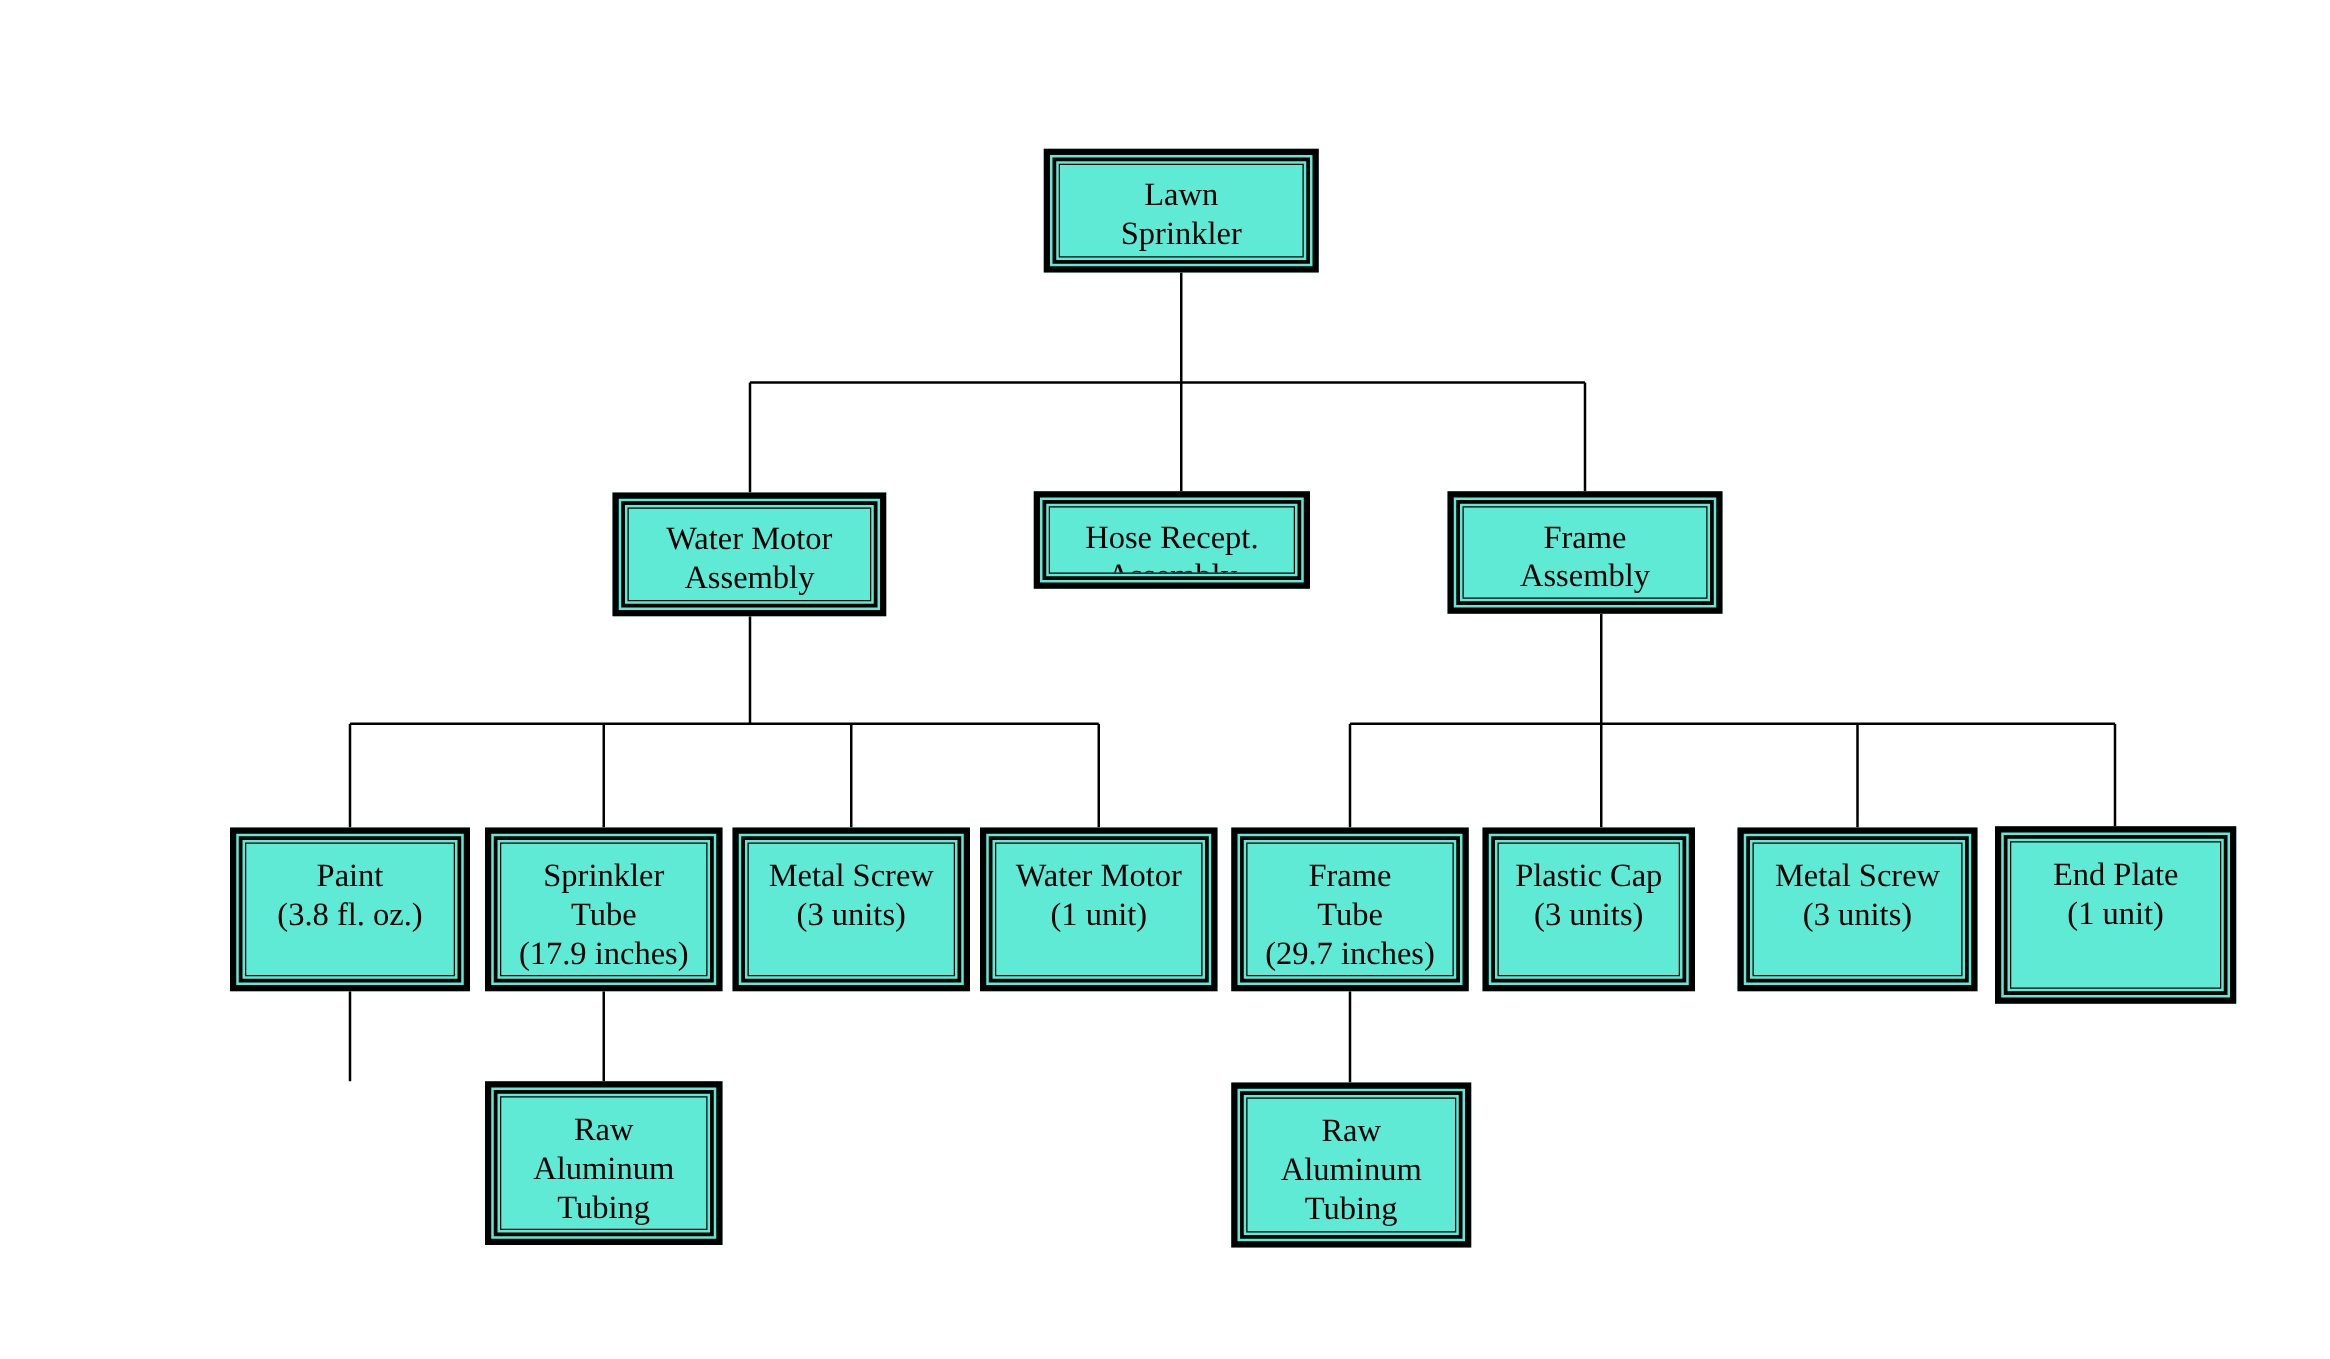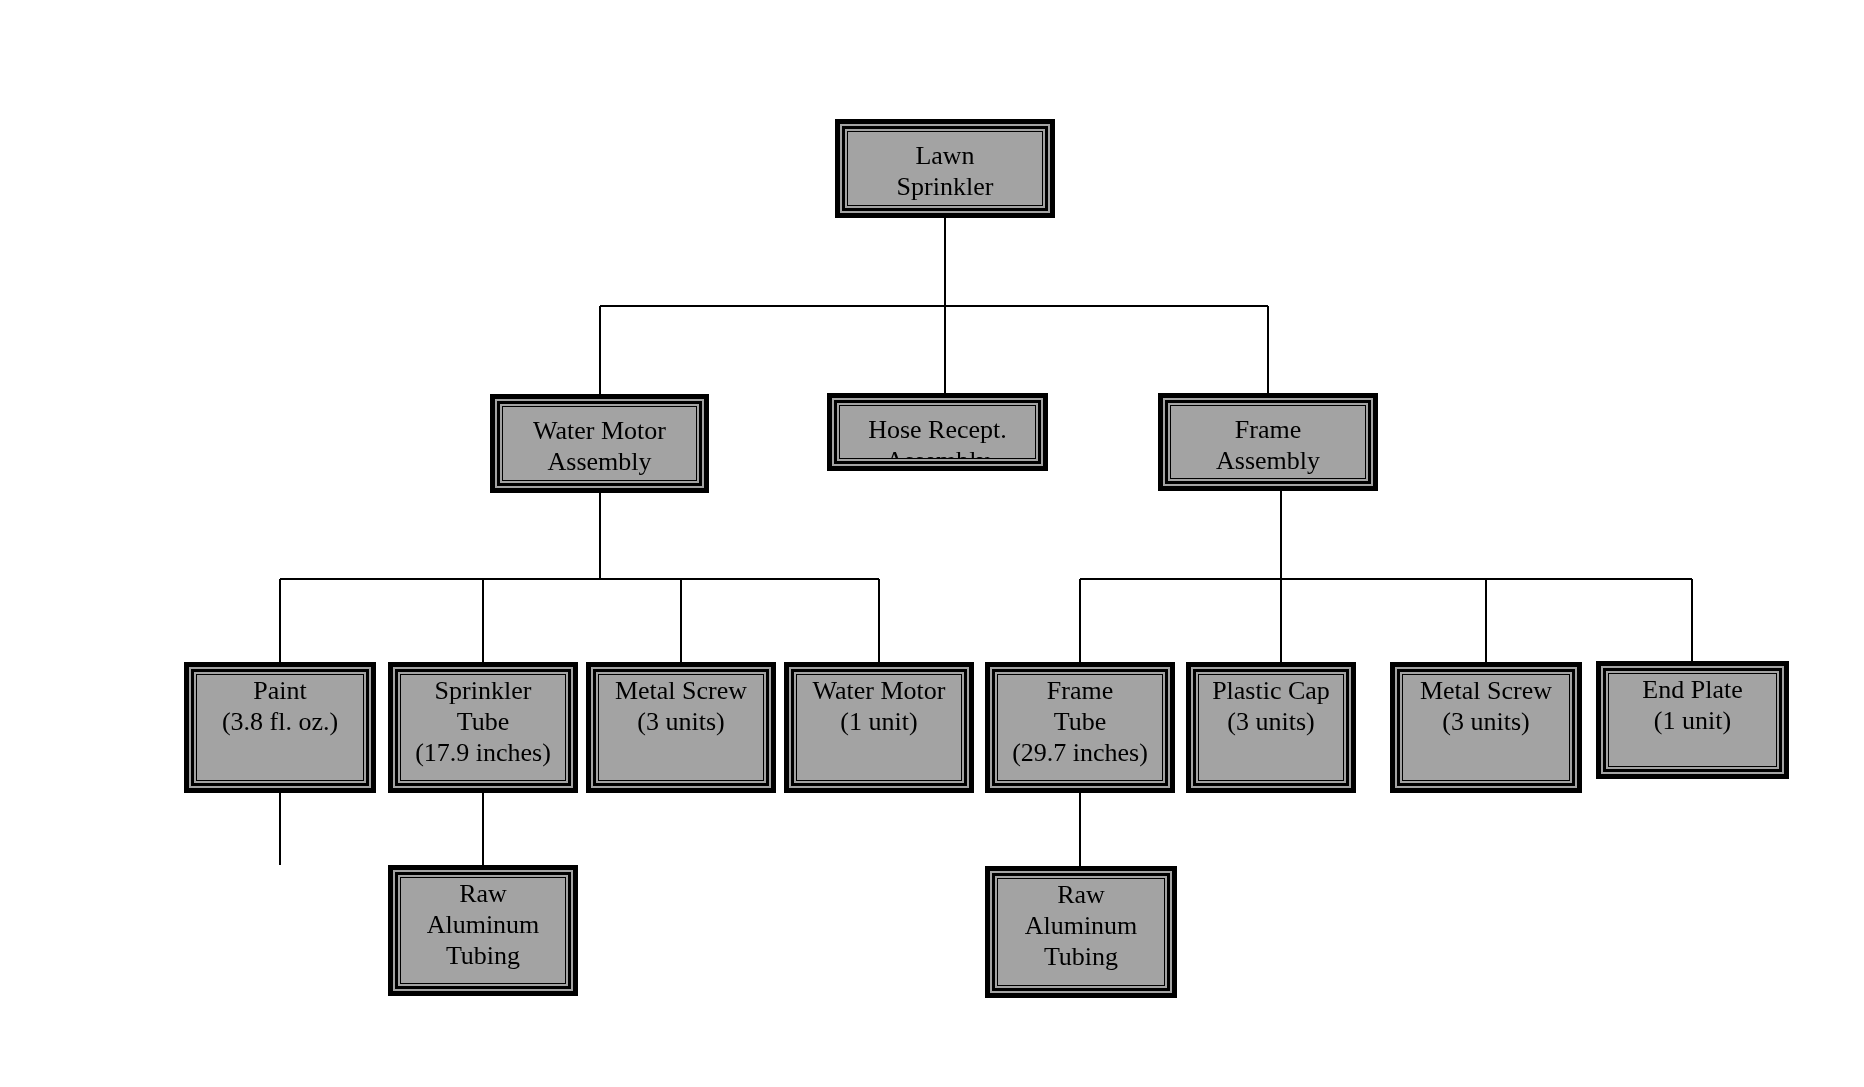--- a/index.html
+++ b/index.html
@@ -32,7 +32,7 @@
     box-sizing: border-box;
     border: 5px solid #000000;
     padding: 2px;
-    background: #a3a3a3;
+    background: #5eead4;
   }
   .node .mid {
     box-sizing: border-box;

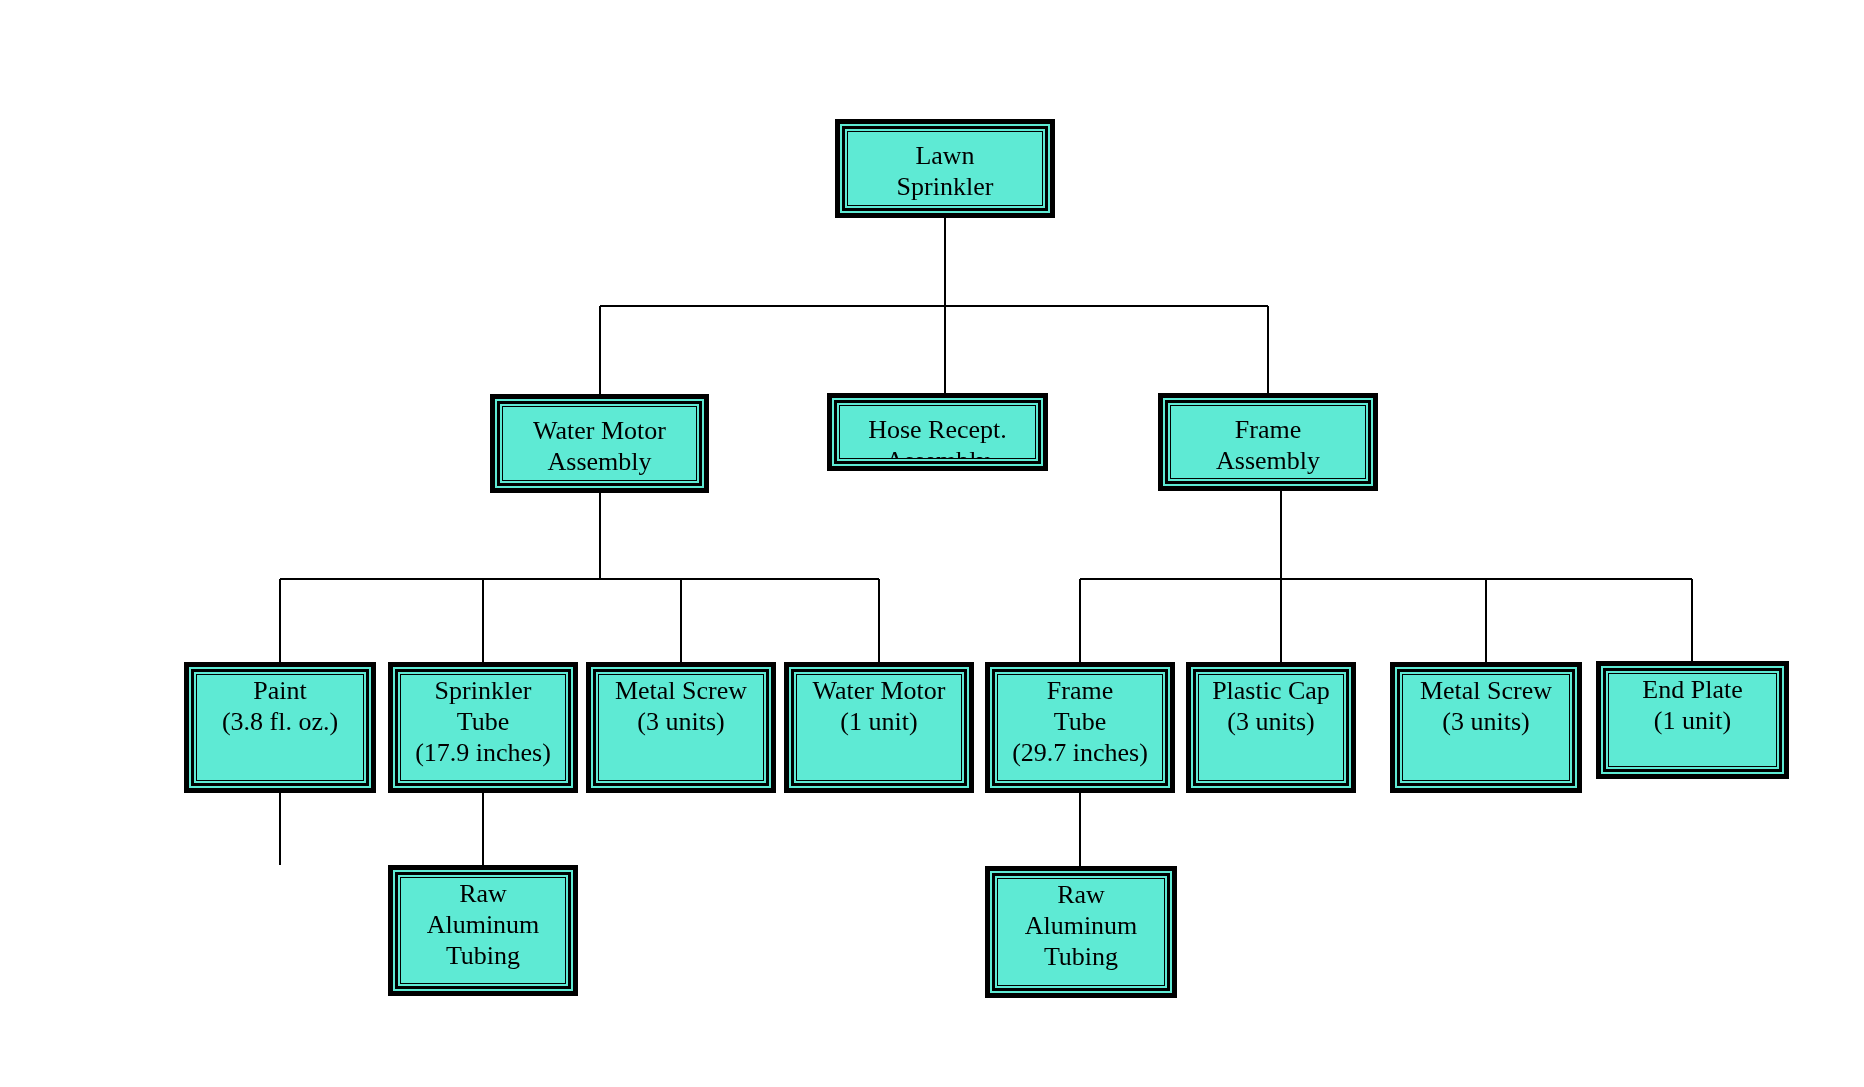--- a/index.html
+++ b/index.html
@@ -50,7 +50,7 @@
     white-space: pre-line;
     font-size: 26px;
     line-height: 31px;
-    padding-top: 0;
+    padding-top: 10px;
     overflow: hidden;
   }
   .node.lvl1 .inner,

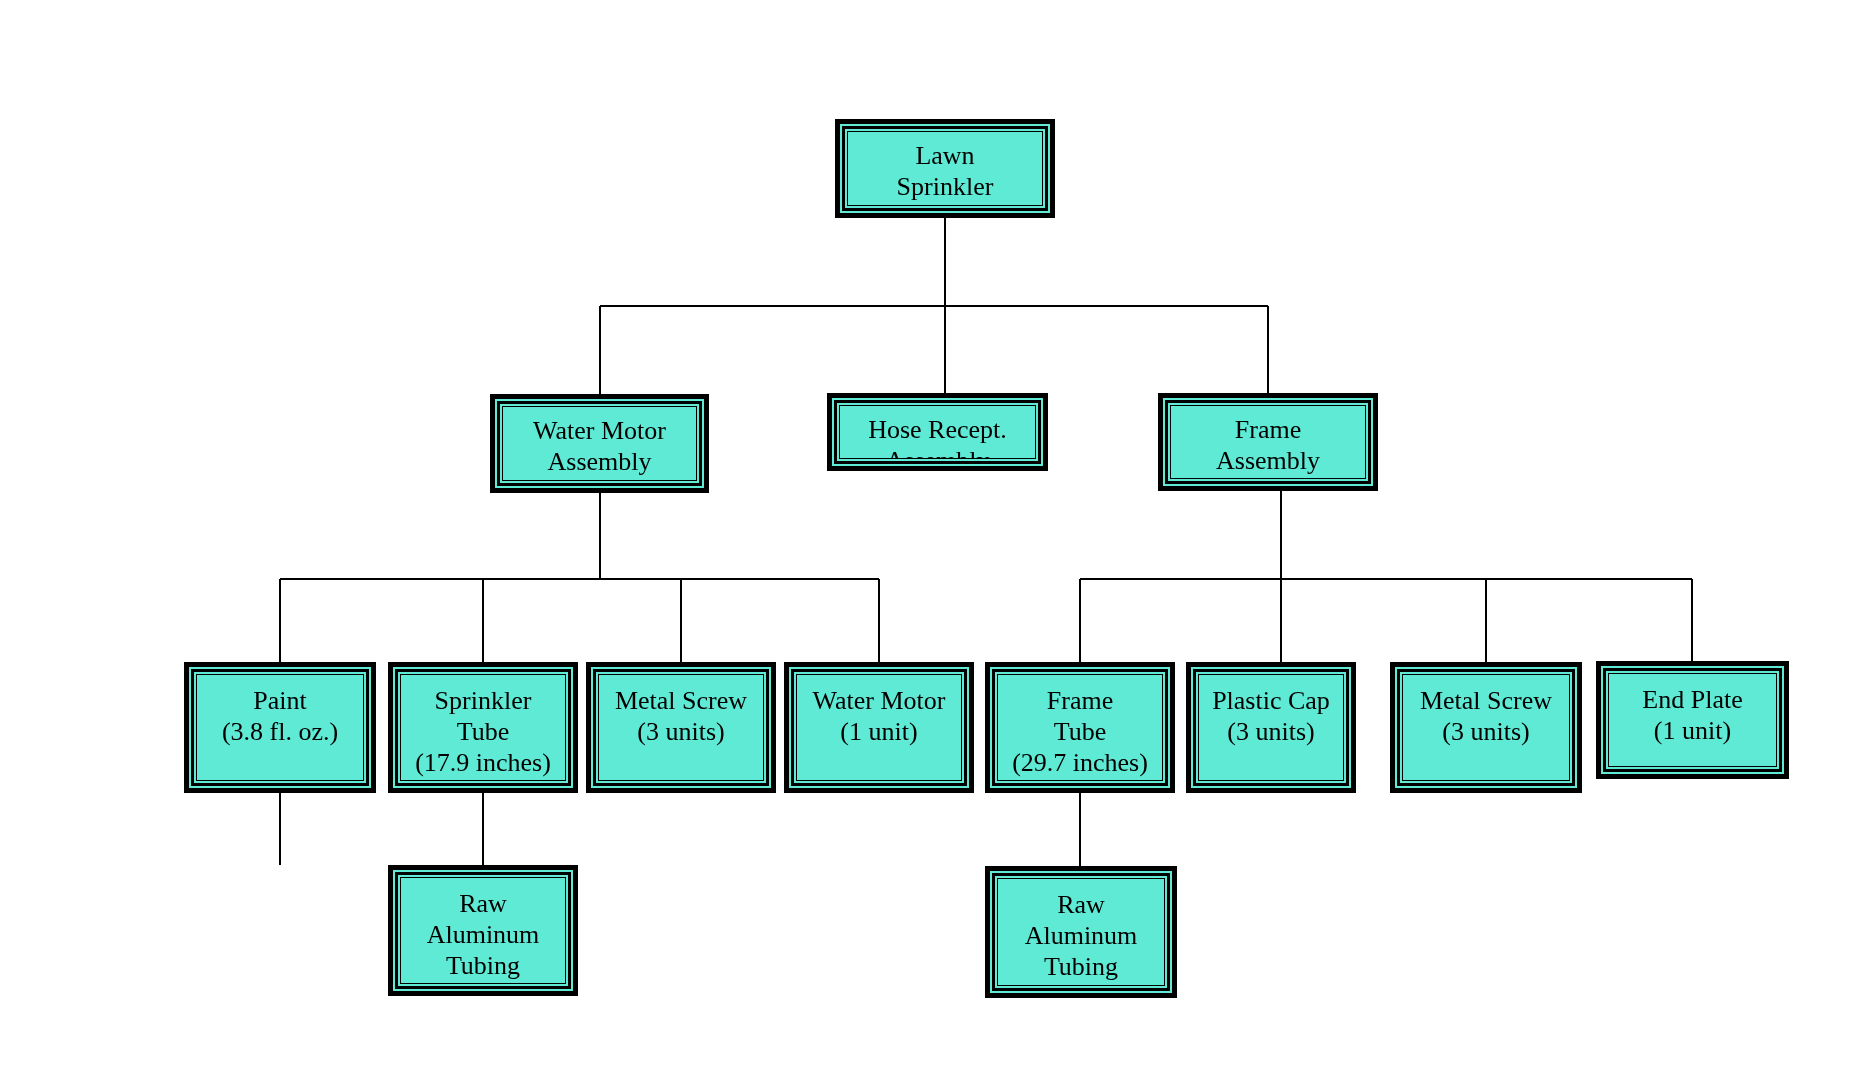--- a/index.html
+++ b/index.html
@@ -158,7 +158,7 @@
 (3 units)</div>
       </div>
   </div>
-  <div class="node lvl3" style="left:1596px;top:661px;width:193px;height:118px">
+  <div class="node lvl3" style="left:1596px;top:661px;width:193px;height:142px">
     <div class="mid">
         <div class="inner">End Plate
 (1 unit)</div>

